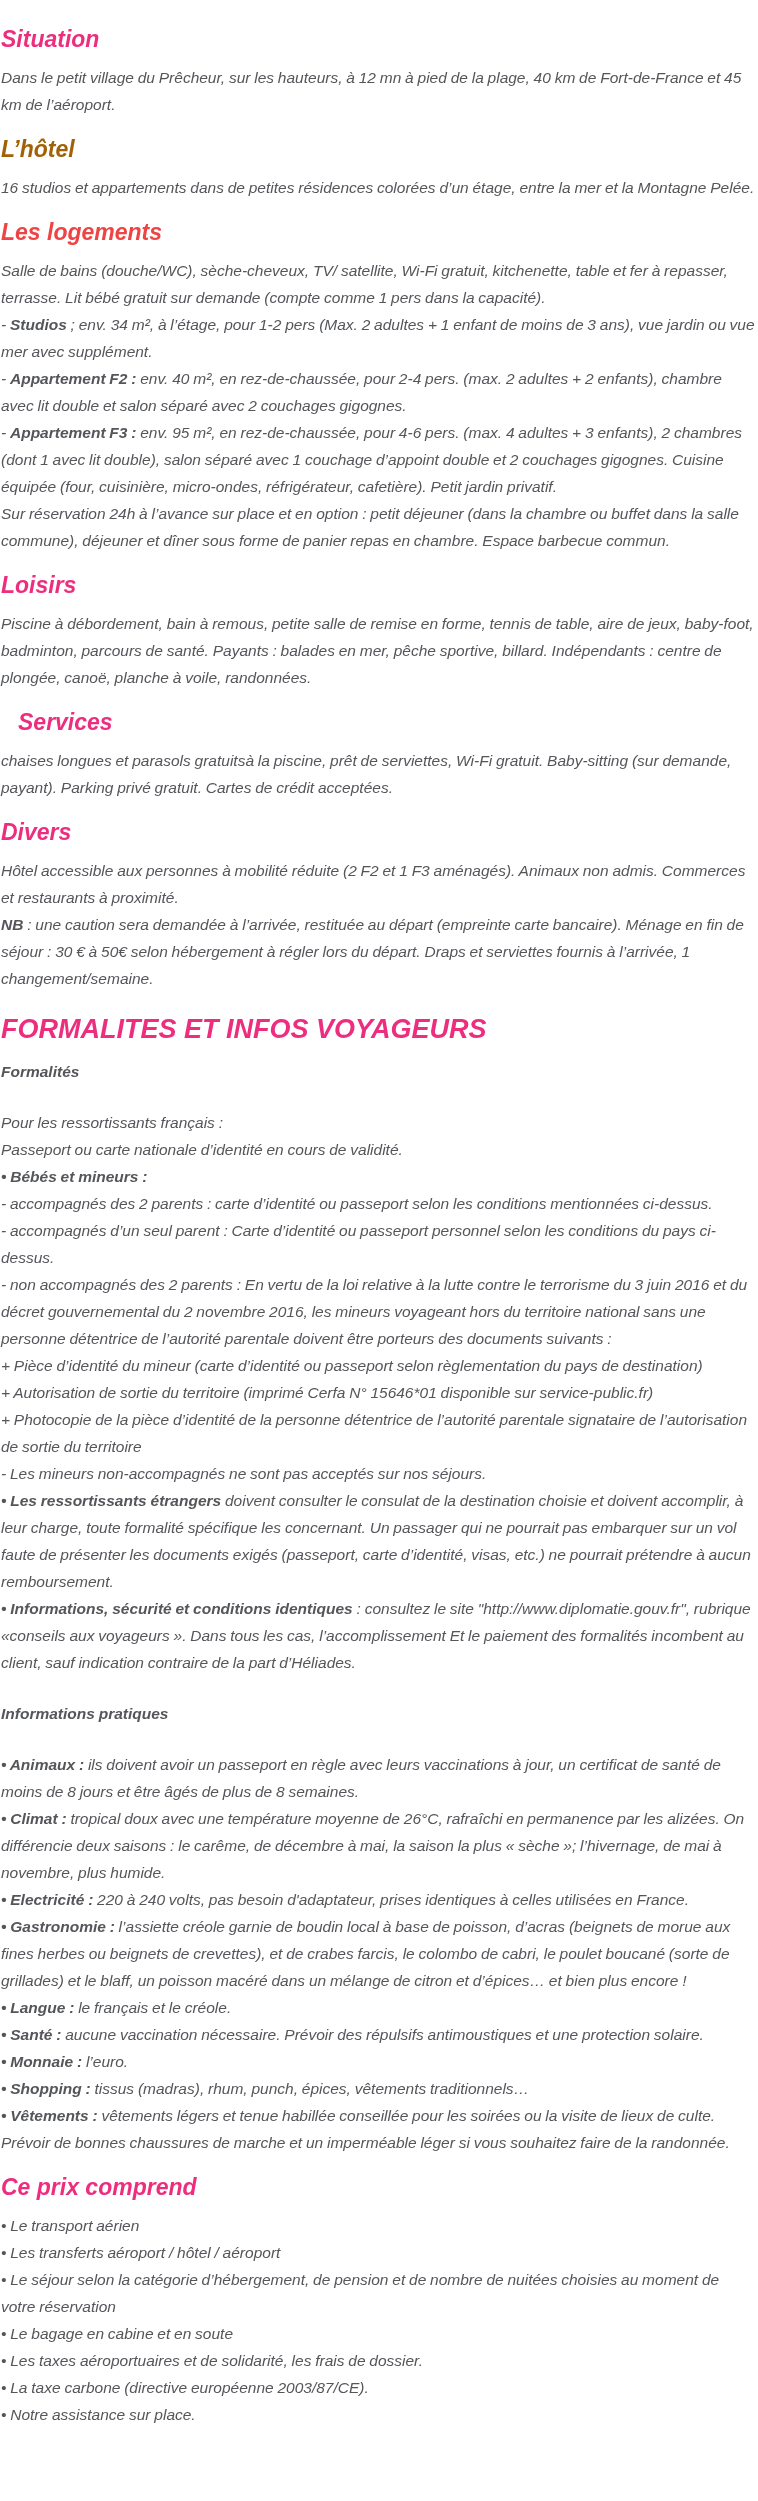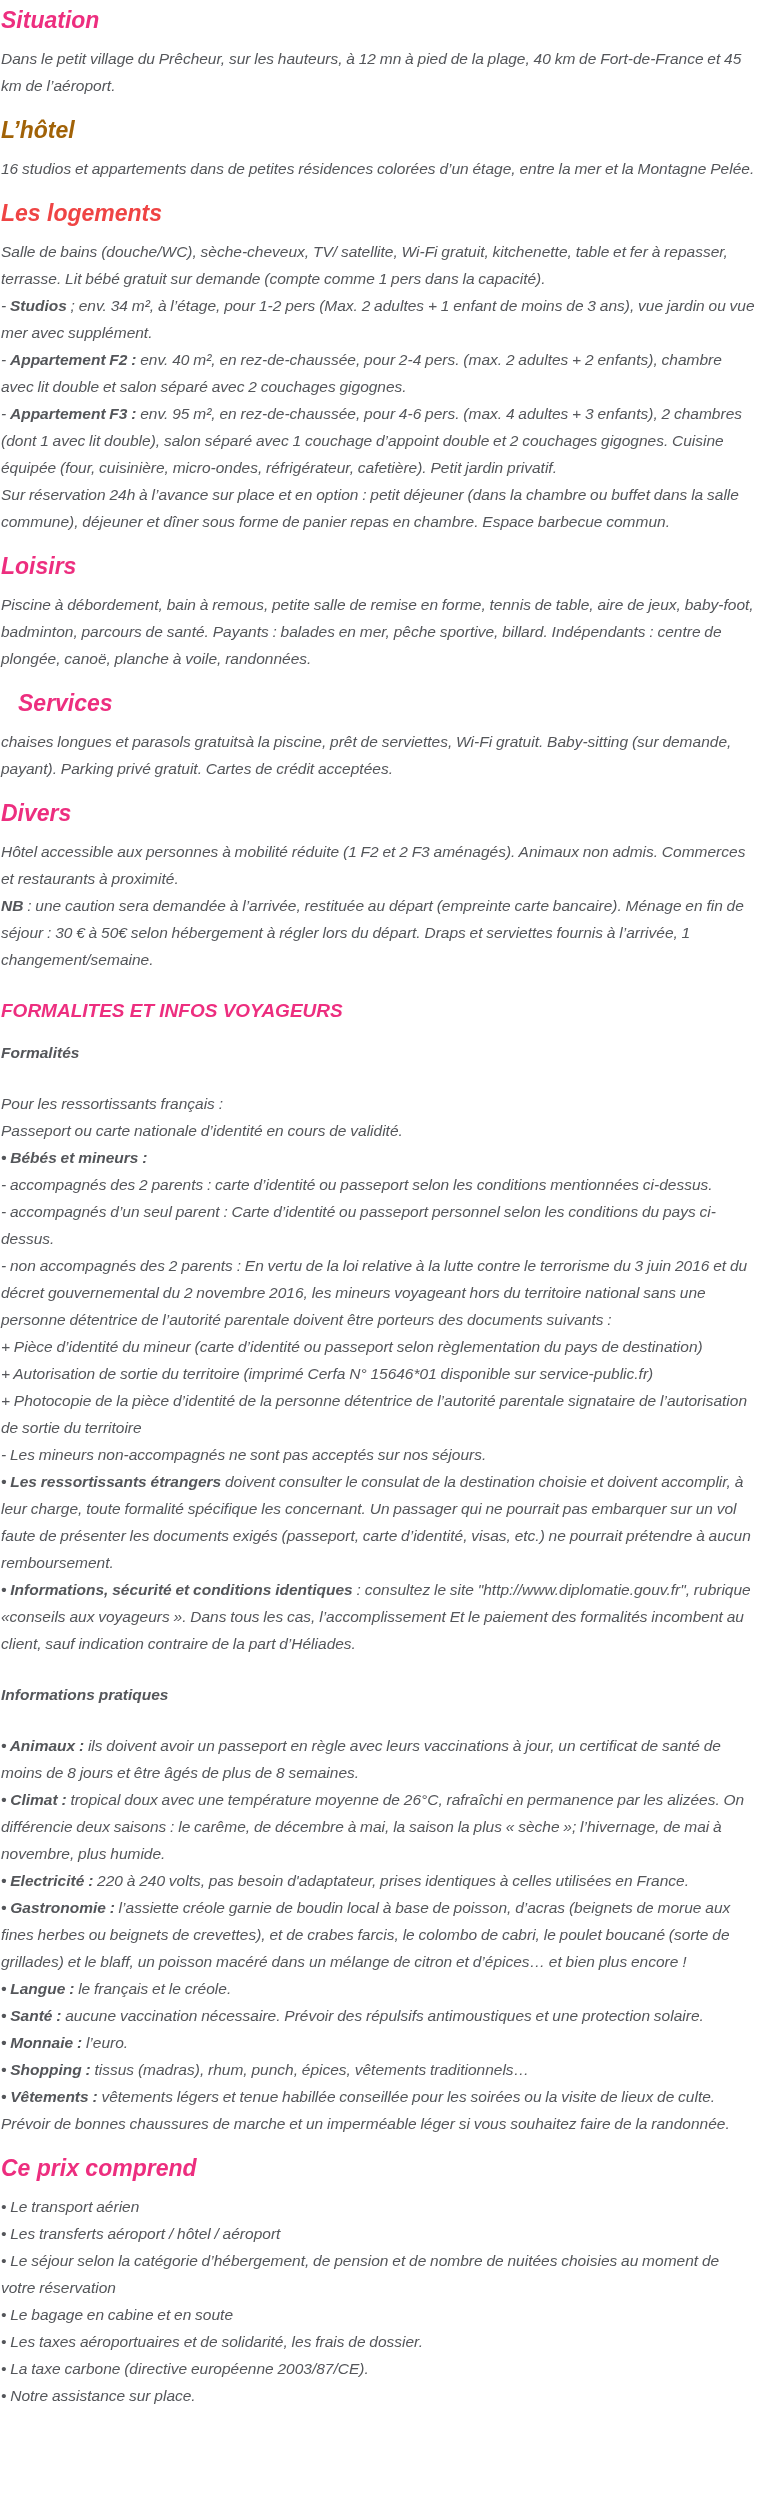--- a/index.html
+++ b/index.html
@@ -49,7 +49,7 @@
 
 <main class="doc">
     <section class="doc-section">
-      <h2 class="heading section" style="color: rgb(237, 46, 127);">Situation</h2>
+      <h2 class="heading section" style="color: rgb(237, 46, 127); margin-top: 19px;">Situation</h2>
       <p class="para"><span>Dans le petit village du Prêcheur, sur les hauteurs, à 12 mn à pied de la plage,  40 km de Fort-de-France et 45 km de l’aéroport.</span></p>
     </section>
     <section class="doc-section">

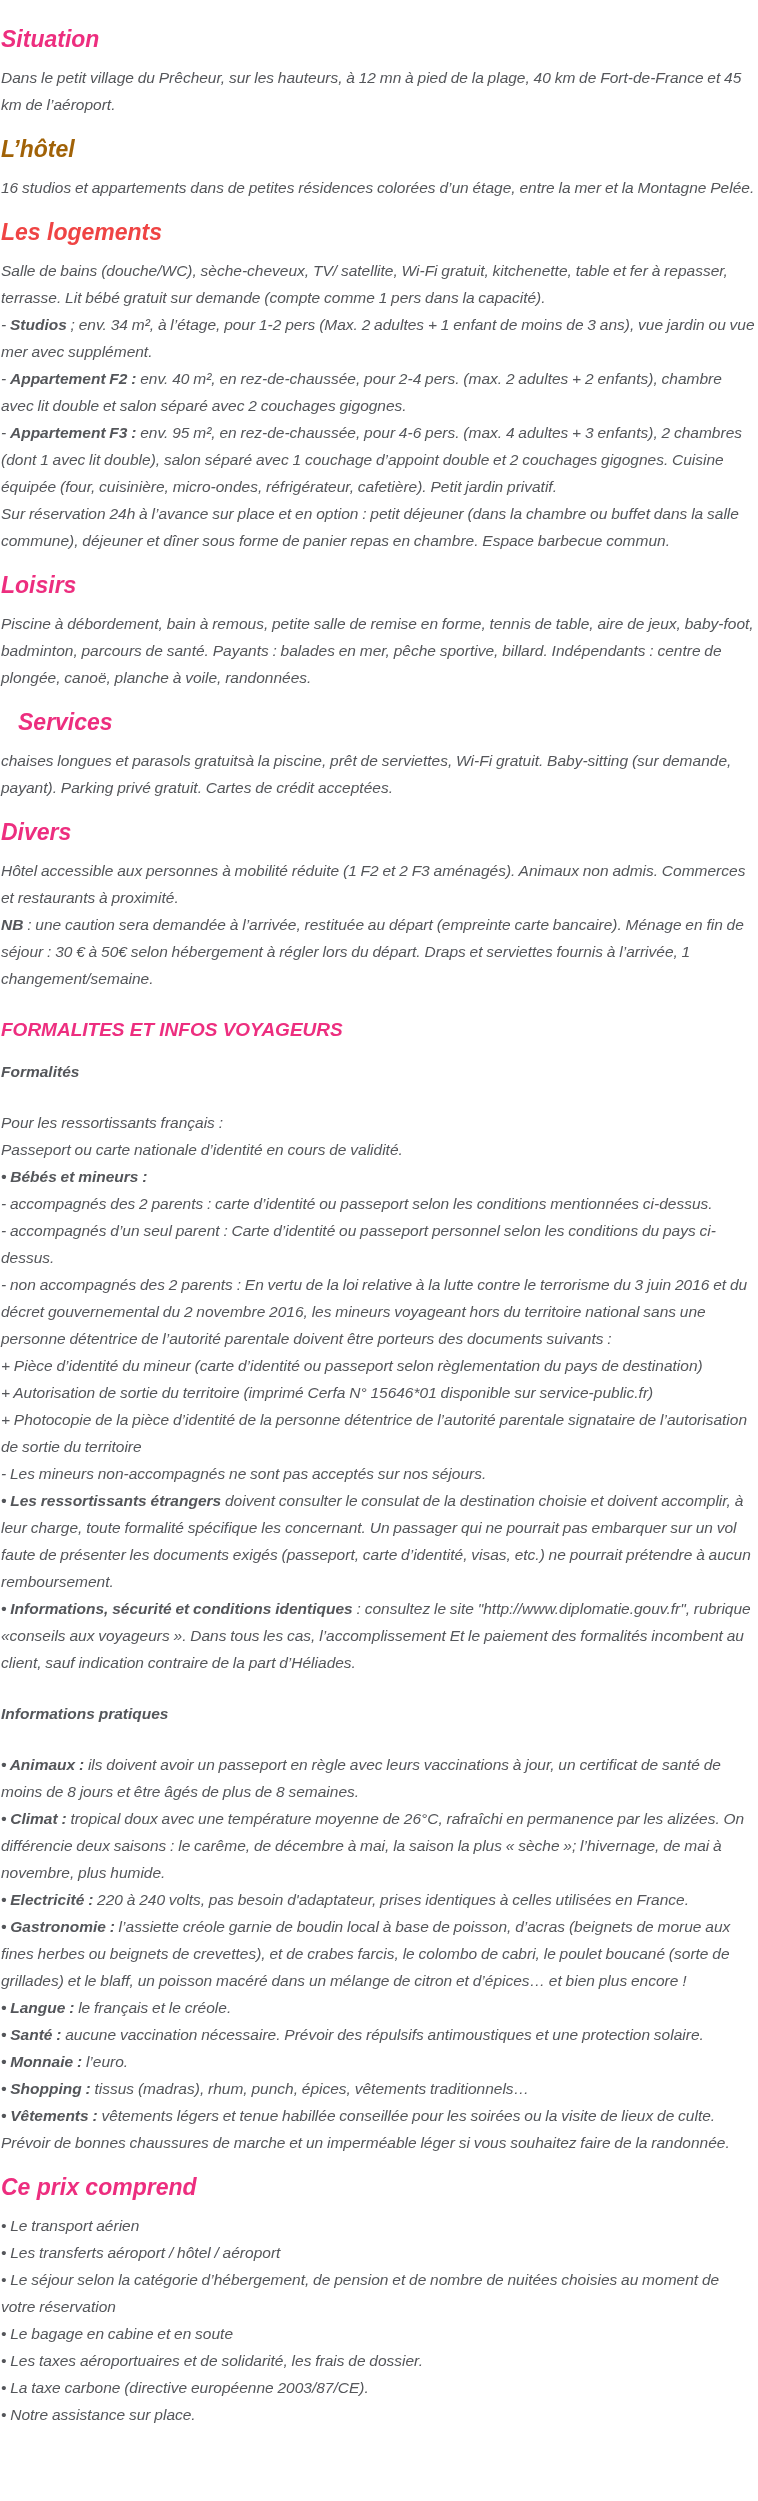--- a/index.html
+++ b/index.html
@@ -76,7 +76,7 @@
     </section>
     <section class="doc-section">
       <h2 class="heading section" style="color: rgb(237, 46, 127);">Divers</h2>
-      <p class="para"><span>Hôtel accessible aux personnes à mobilité réduite (1 F2 et 2 F3 aménagés). Animaux non admis. Commerces et restaurants à proximité.</span></p>
+      <p class="para"><span>Hôtel accessible aux personnes à mobilité réduite (2 F2 et 1 F3 aménagés). Animaux non admis. Commerces et restaurants à proximité.</span></p>
       <p class="para"><span class="bold">NB</span><span> : une caution sera demandée à l’arrivée, restituée au départ (empreinte carte bancaire). Ménage en fin de séjour : 30 € à 50€ selon hébergement à régler lors du départ. Draps et serviettes fournis à l’arrivée, 1 changement/semaine.</span></p>
     </section>
     <section class="doc-section">

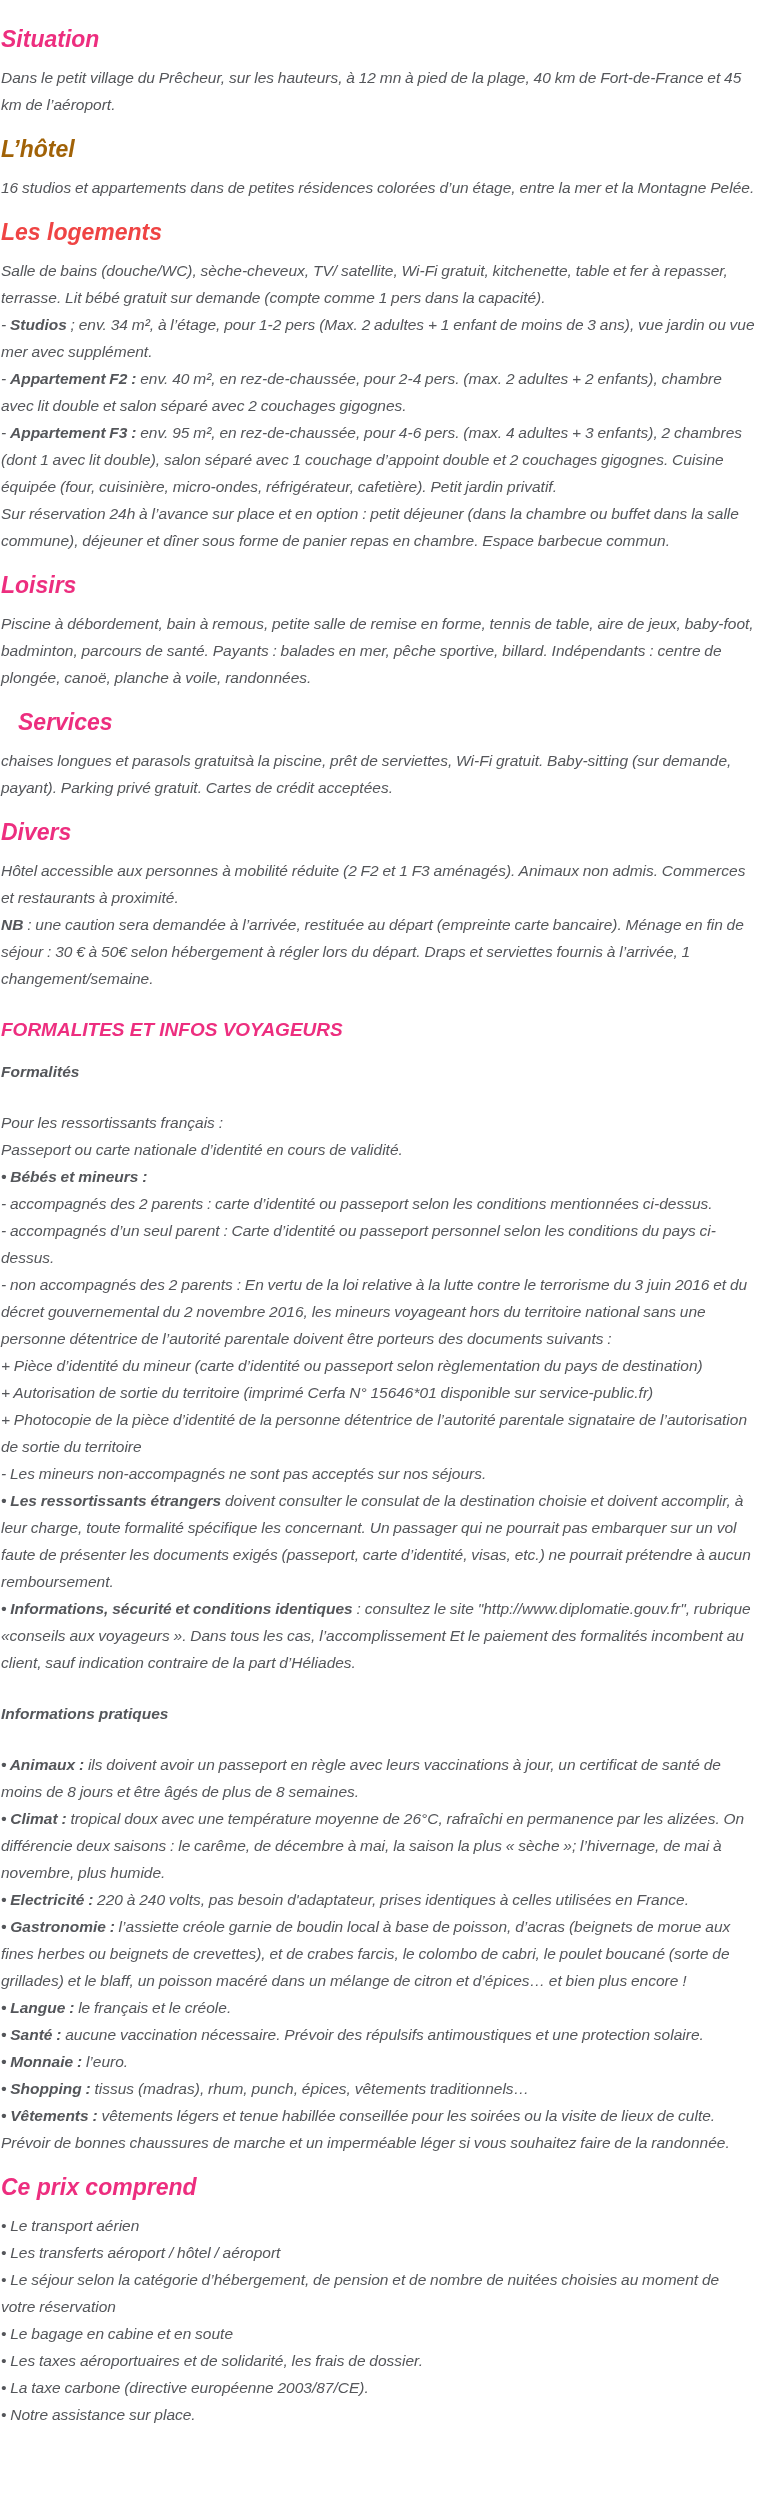--- a/index.html
+++ b/index.html
@@ -28,7 +28,7 @@
     margin: 17px 0 11px 0;
   }
   .heading.major {
-    font-size: 19px;
+    font-size: 27px;
     line-height: 33px;
     margin: 21px 0 12px 0;
     text-transform: none;

